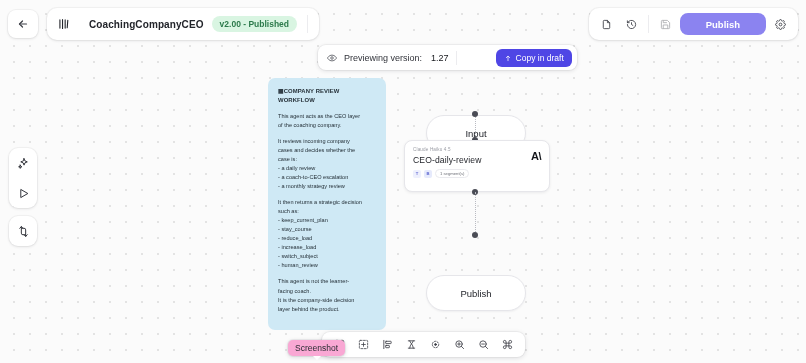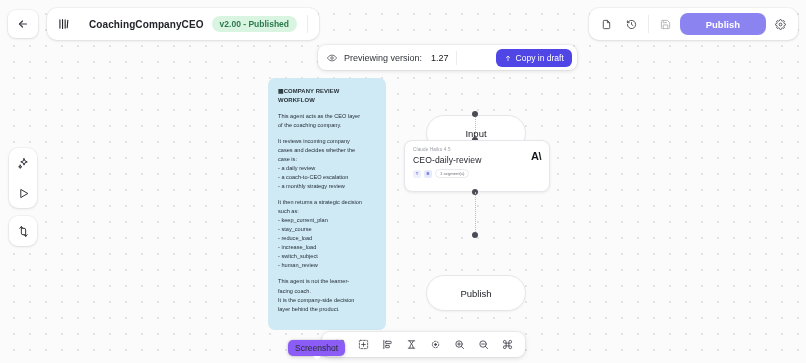--- a/index.html
+++ b/index.html
@@ -172,7 +172,7 @@
 
   .tooltip {
     position: absolute; left: 288px; top: 340px;
-    background: #8b5cf6; border-radius: 5px;
+    background: #f9a8d4; border-radius: 5px;
     box-shadow: 0 1px 4px rgba(16,18,30,.16), 0 0 0 1px rgba(16,18,30,.05);
     font-size: 8.5px; color: #2a2c33; padding: 3px 7px; white-space: nowrap;
   }

